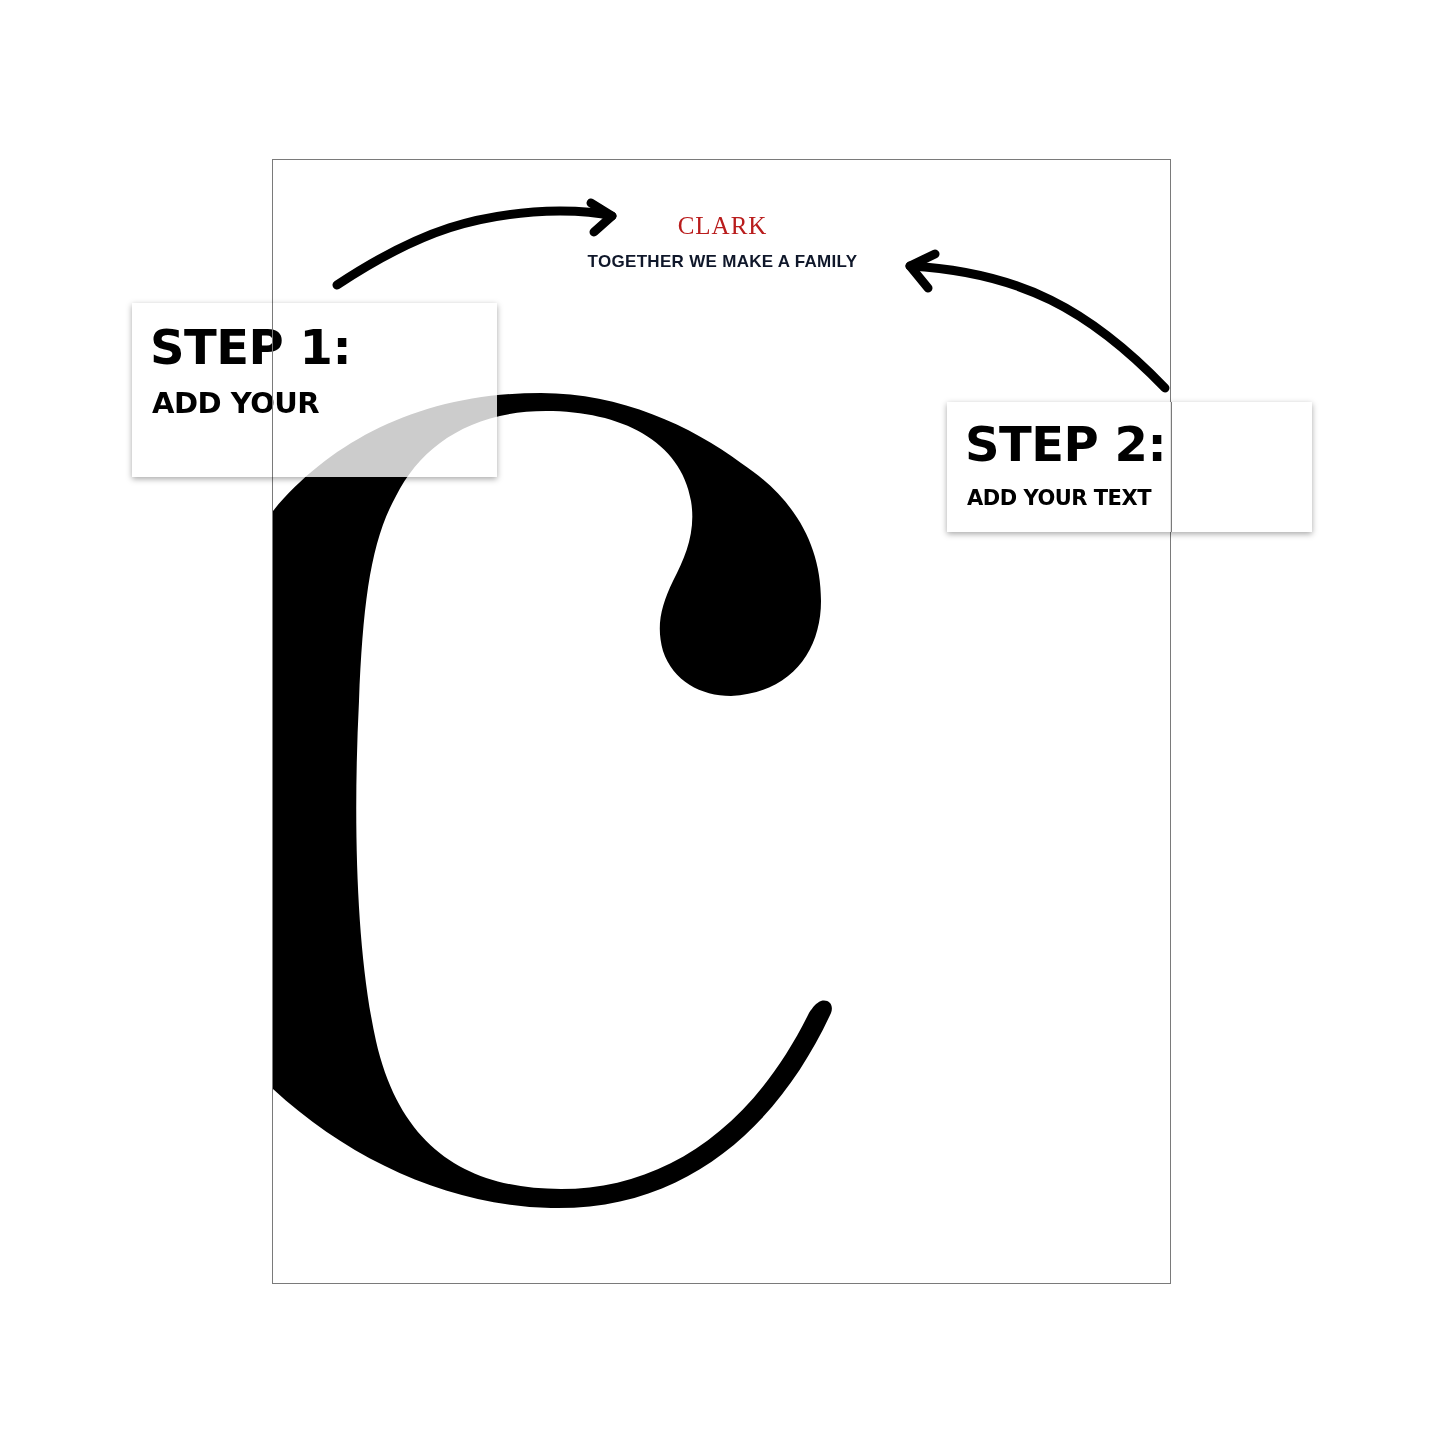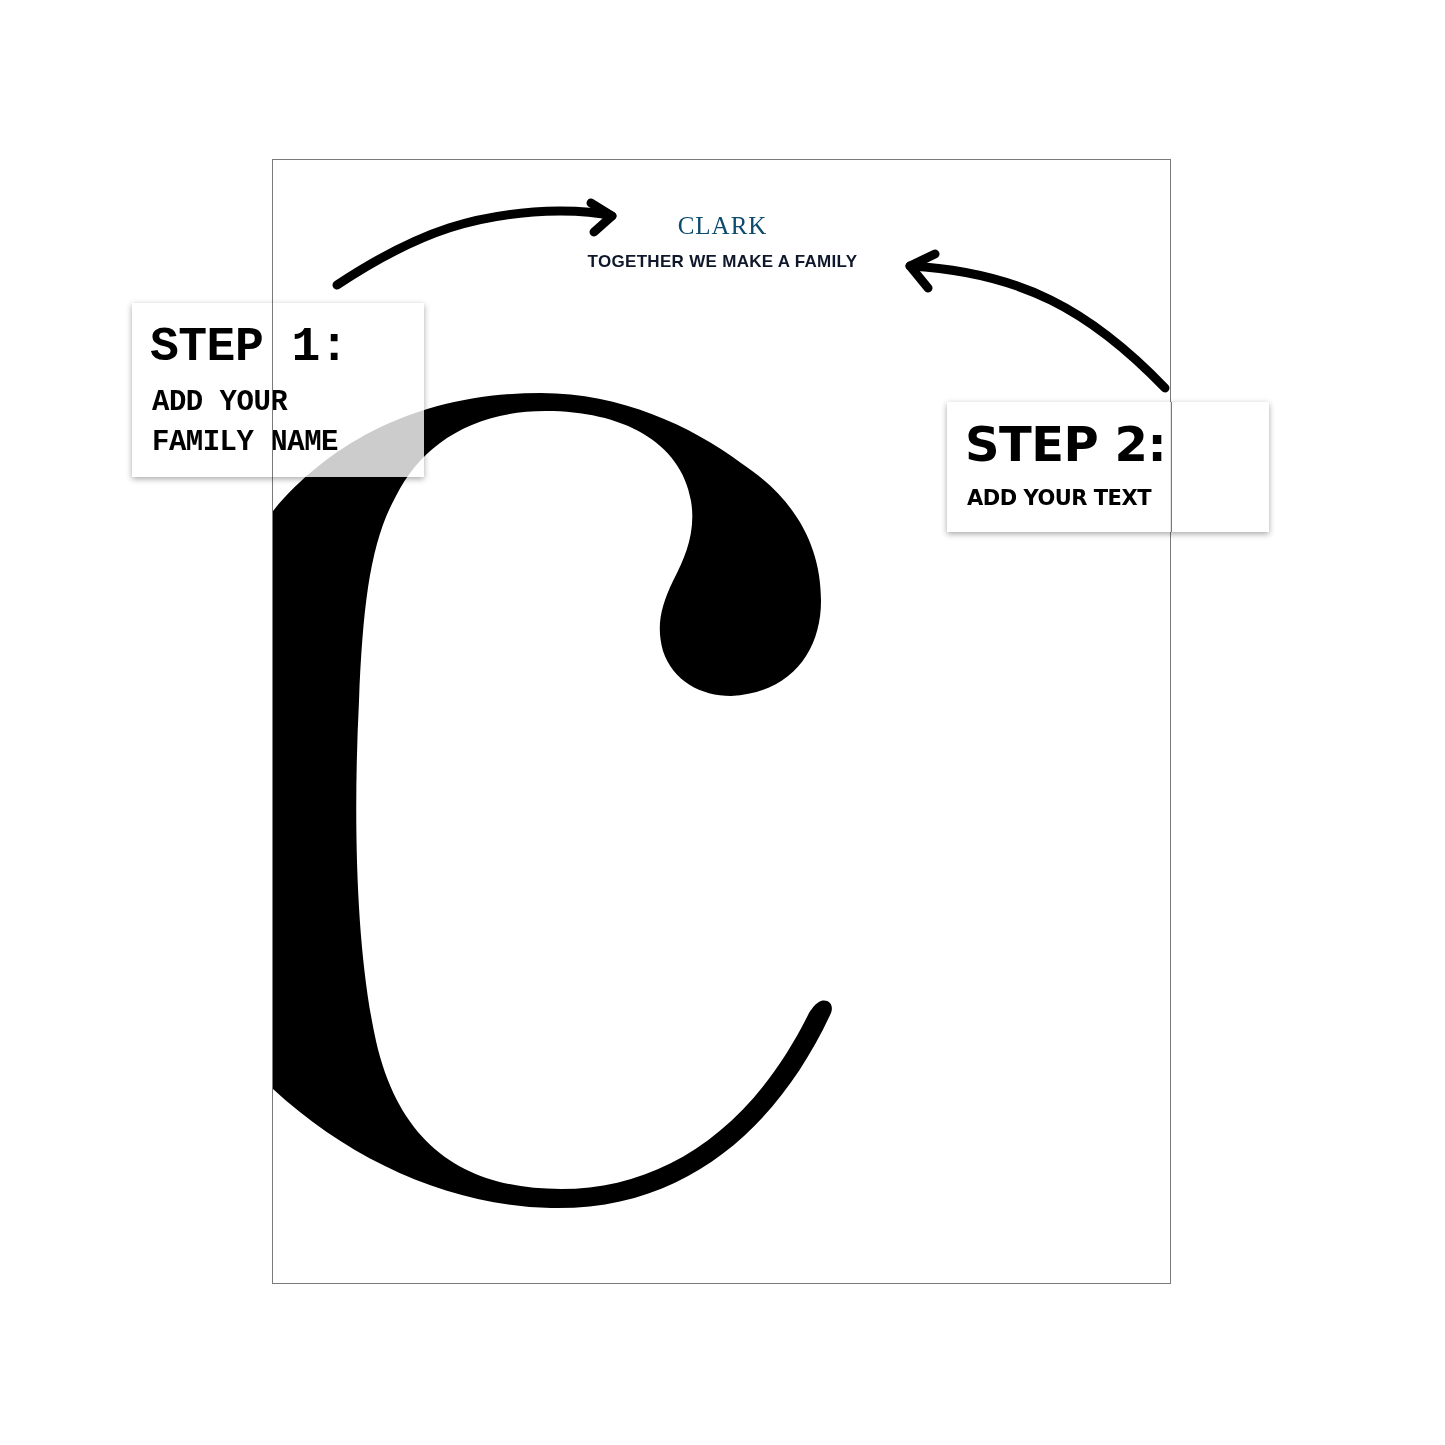--- a/index.html
+++ b/index.html
@@ -13,7 +13,7 @@
     .family-name {
       position: absolute; left: 540px; top: 212px; width: 365px; text-align: center;
       font-family: "Liberation Serif", "DejaVu Serif", serif;
-      font-size: 25px; letter-spacing: 1px; color: #0c4a6e;
+      font-size: 25px; letter-spacing: 1px; color: #b91c1c;
     }
     .tagline {
       position: absolute; left: 540px; top: 252px; width: 365px; text-align: center;

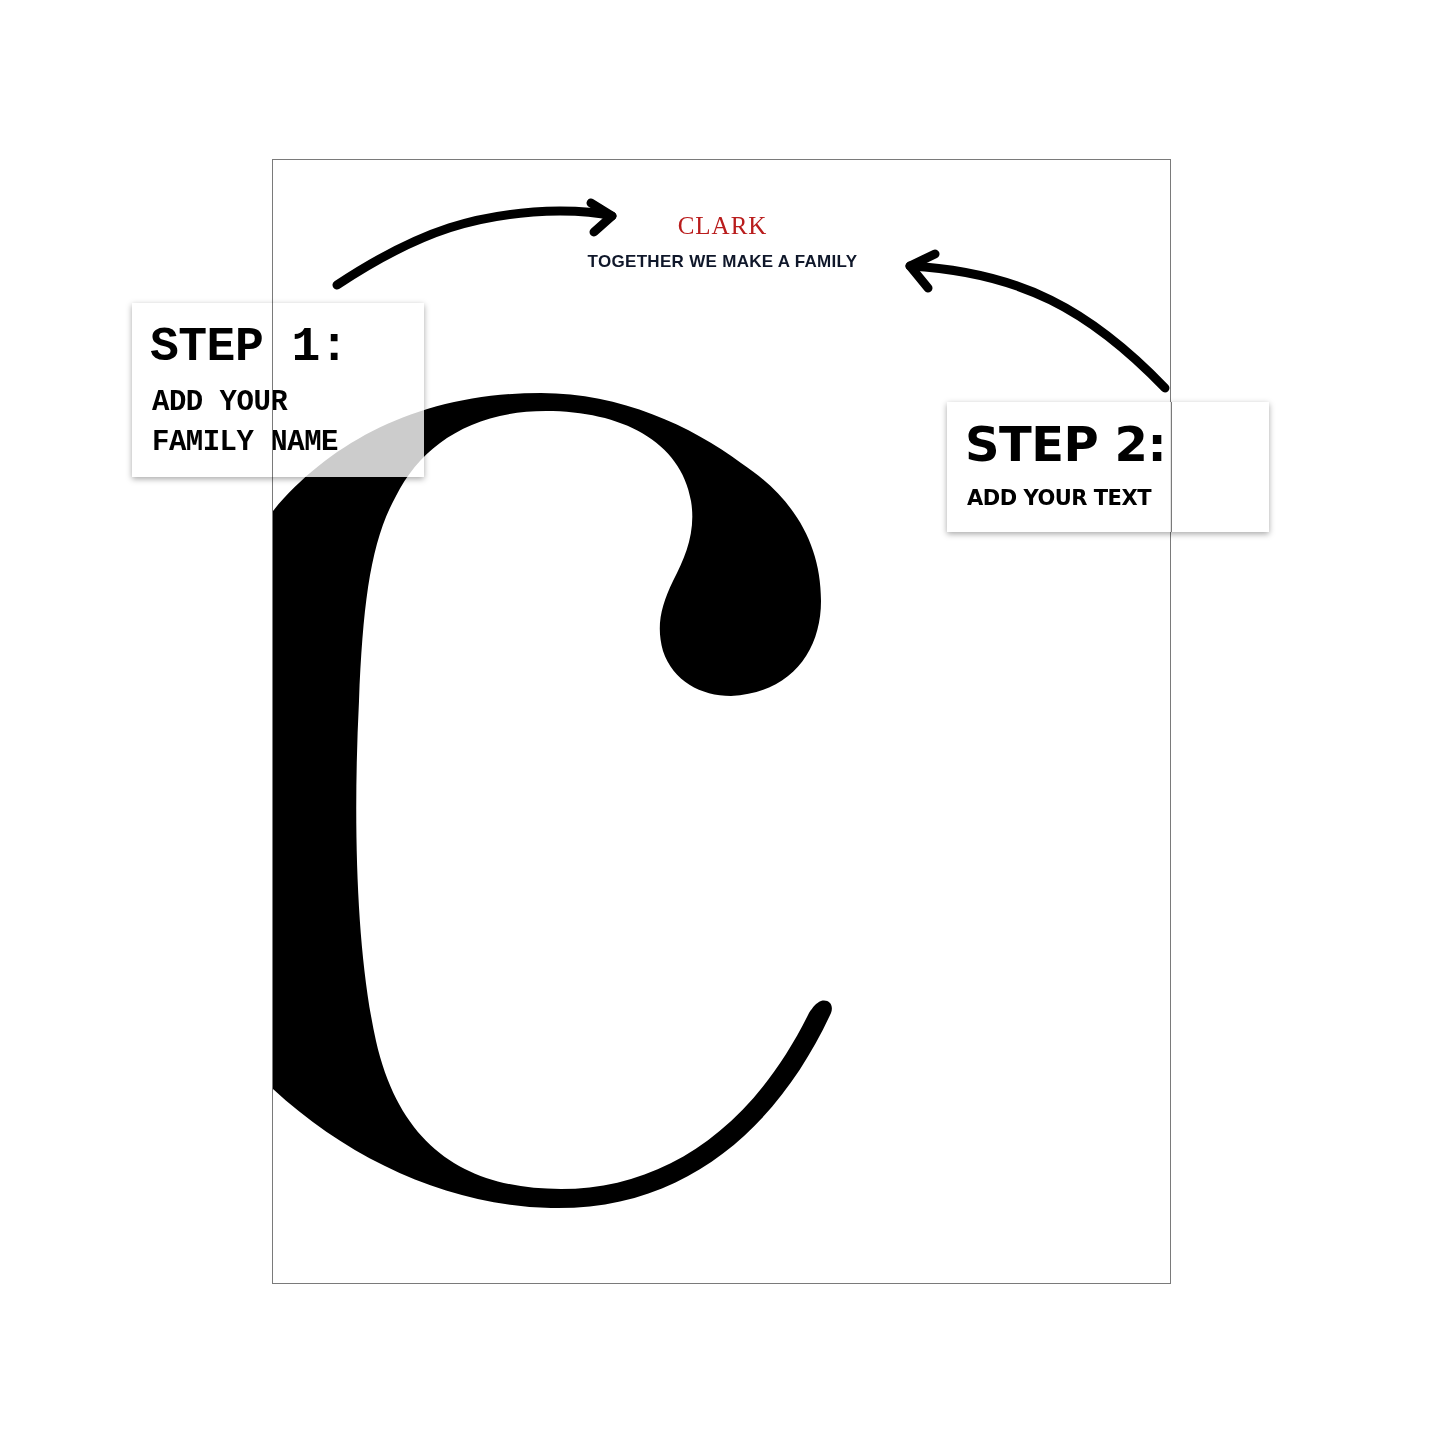--- a/index.html
+++ b/index.html
@@ -28,7 +28,7 @@
     }
     .step-card .step-title { font-weight: bold; letter-spacing: -0.5px; line-height: 1; }
     .step-card .step-desc { font-weight: bold; letter-spacing: -0.5px; }
-    #step1 { left: 132px; top: 303px; width: 292px; height: 174px; font-family: Liberation Mono, monospace; }
+    #step1 { left: 132px; top: 303px; width: 365px; height: 174px; }
     #step1 .step-title { position: absolute; left: 18px; top: 20px; font-size: 48px; }
     #step1 .step-desc { position: absolute; left: 20px; top: 80px; font-size: 29px; line-height: 40px; width: 340px; }
     #step2 { left: 947px; top: 402px; width: 322px; height: 130px; }

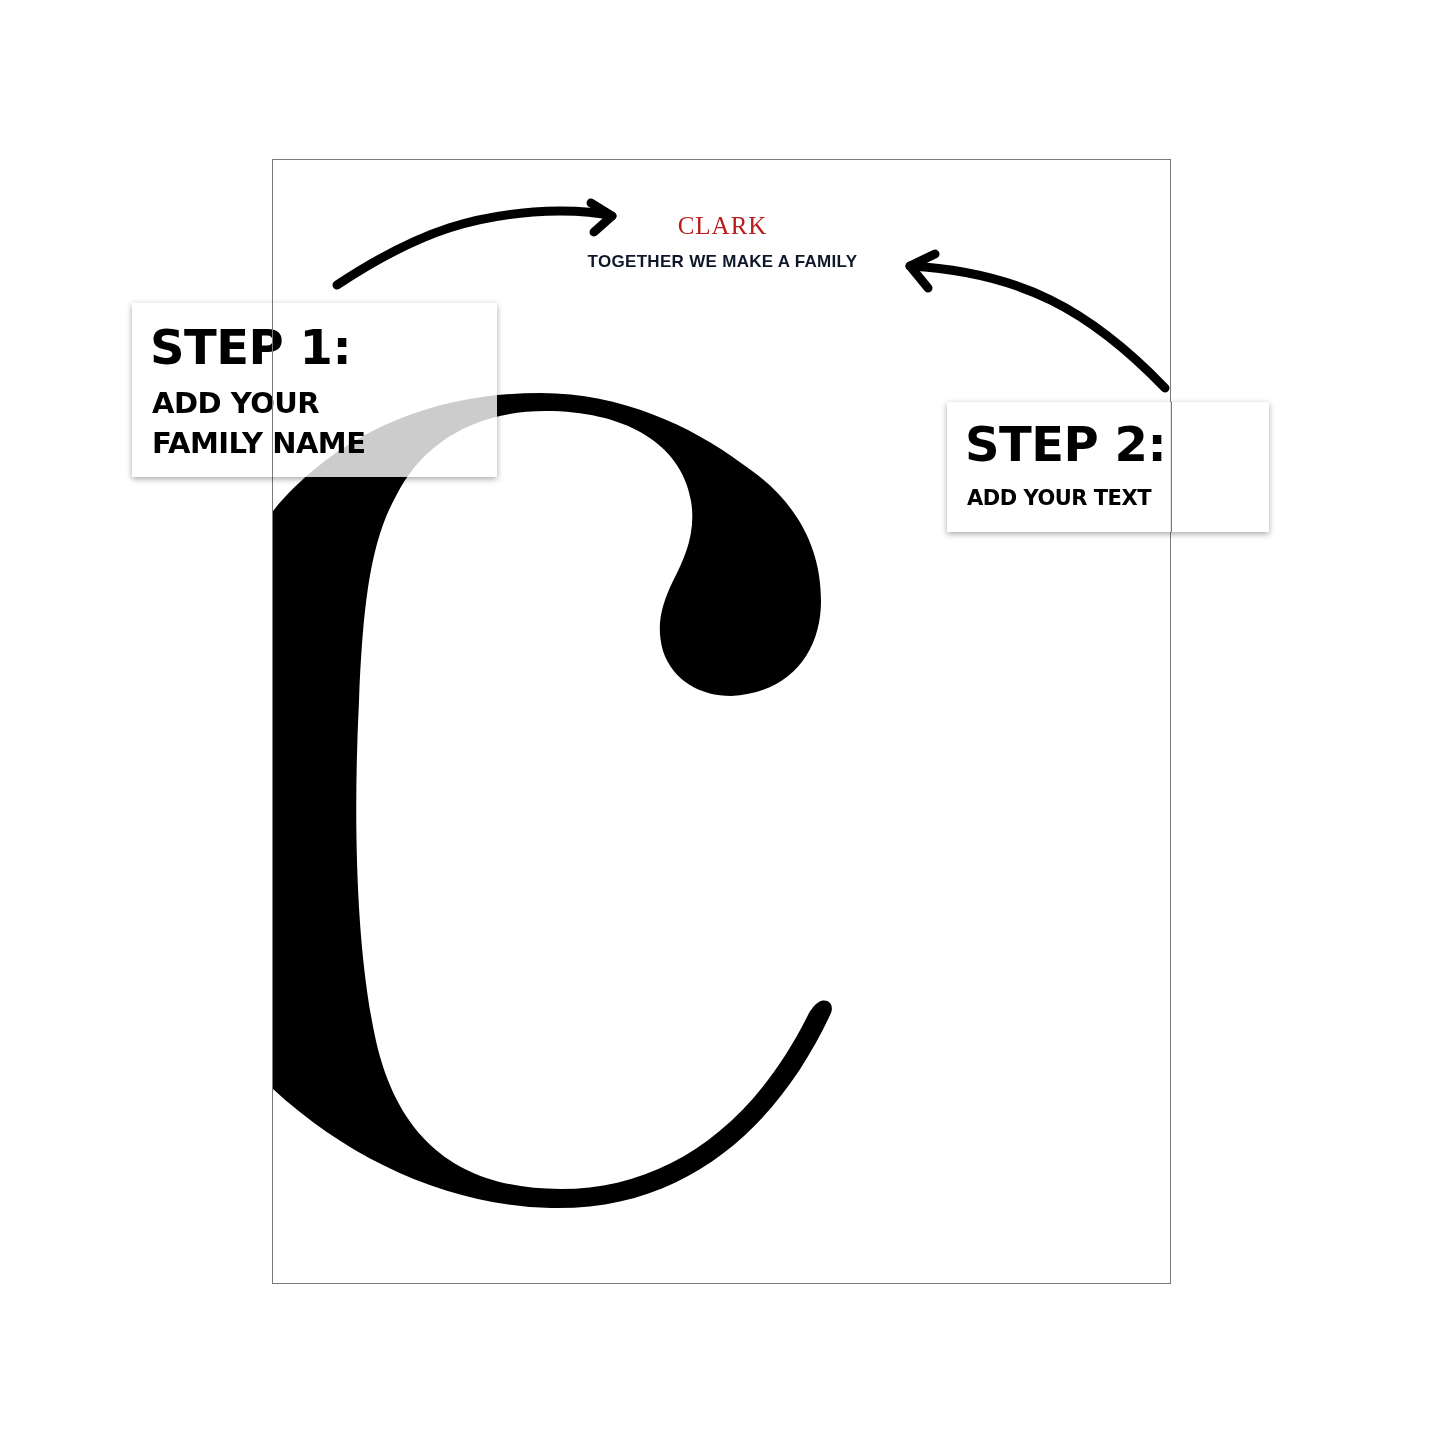--- a/index.html
+++ b/index.html
@@ -86,7 +86,6 @@
     <div class="step-title">STEP 1:</div>
     <div class="step-desc">
       <div>ADD YOUR</div>
-      <div>FAMILY NAME</div>
     </div>
   </div>
   <div class="frame-line" style="left:272px; top:303px; height:174px;"></div>

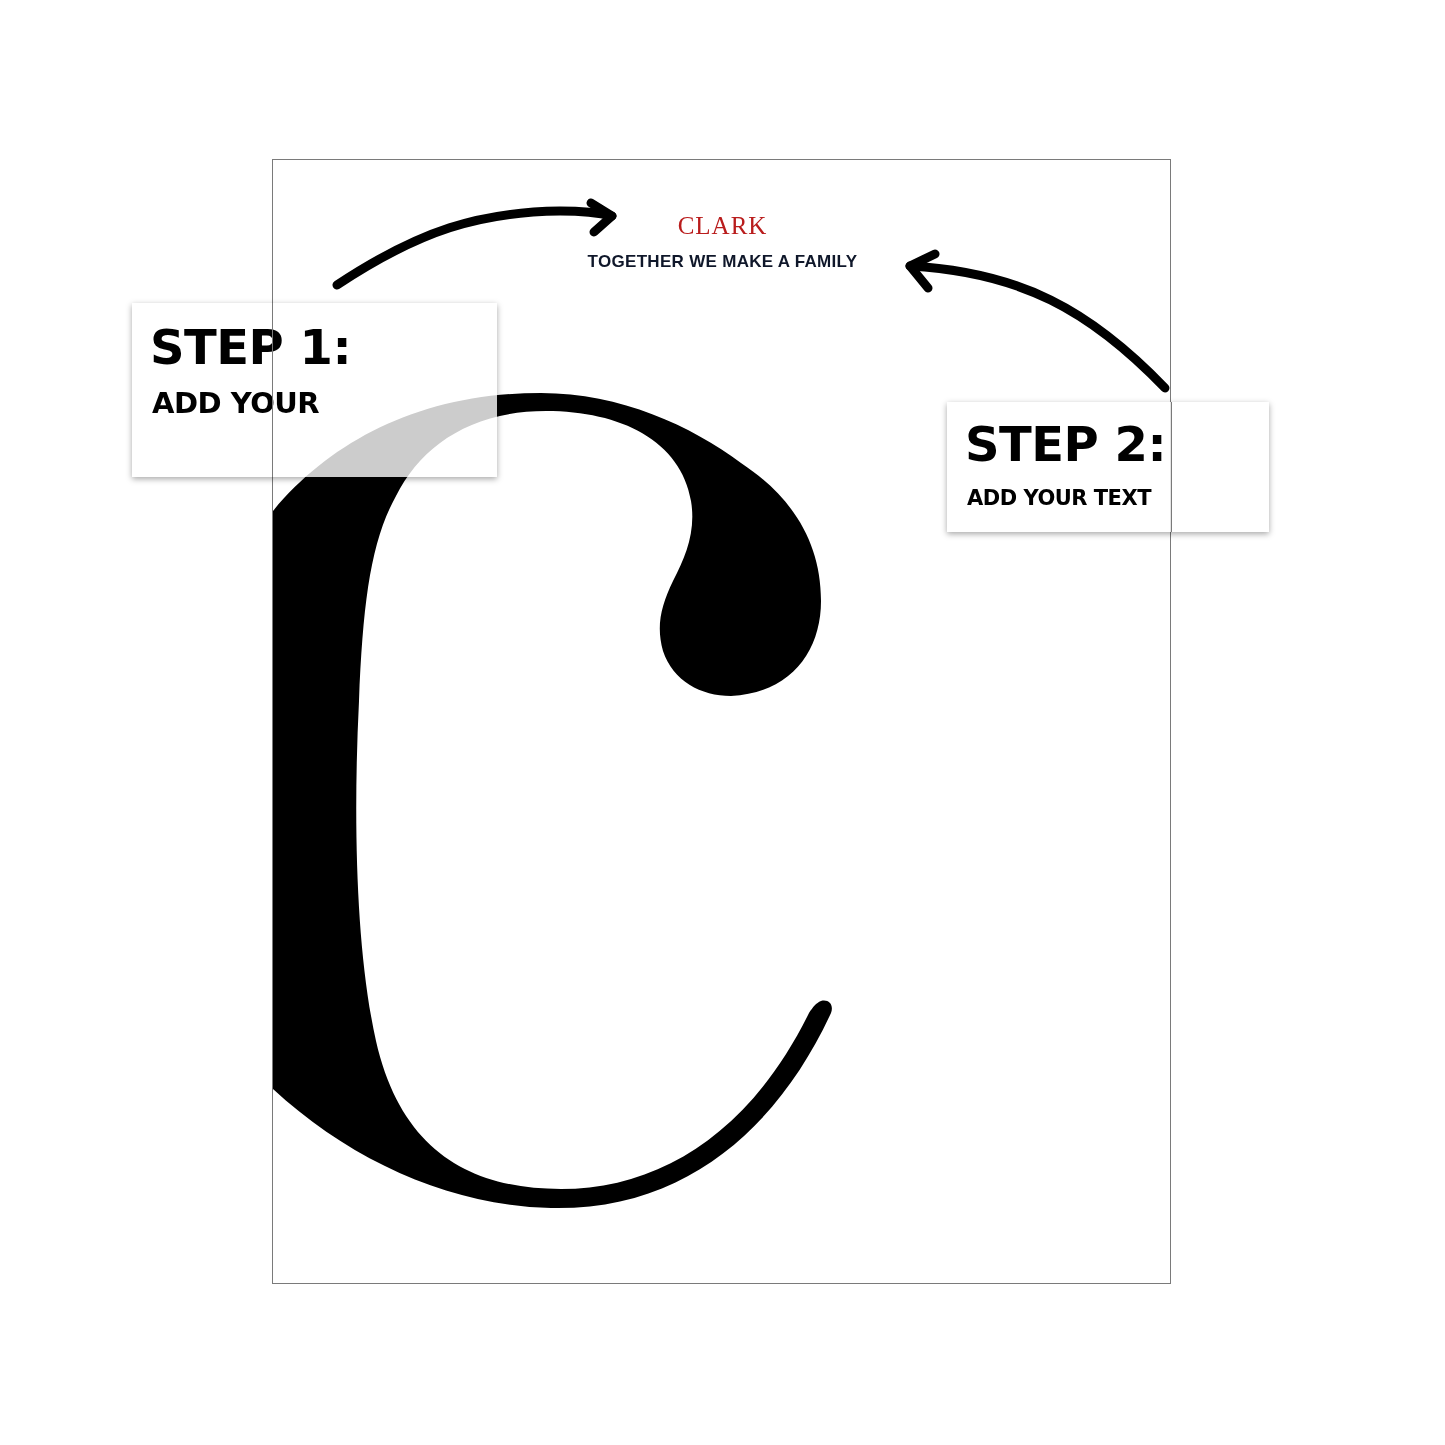--- a/index.html
+++ b/index.html
@@ -31,7 +31,7 @@
     #step1 { left: 132px; top: 303px; width: 365px; height: 174px; }
     #step1 .step-title { position: absolute; left: 18px; top: 20px; font-size: 48px; }
     #step1 .step-desc { position: absolute; left: 20px; top: 80px; font-size: 29px; line-height: 40px; width: 340px; }
-    #step2 { left: 947px; top: 402px; width: 322px; height: 130px; }
+    #step2 { left: 947px; top: 402px; width: 365px; height: 130px; }
     #step2 .step-title { position: absolute; left: 18px; top: 18px; font-size: 48px; }
     #step2 .step-desc { position: absolute; left: 20px; top: 78px; font-size: 21px; line-height: 36px; }
     

